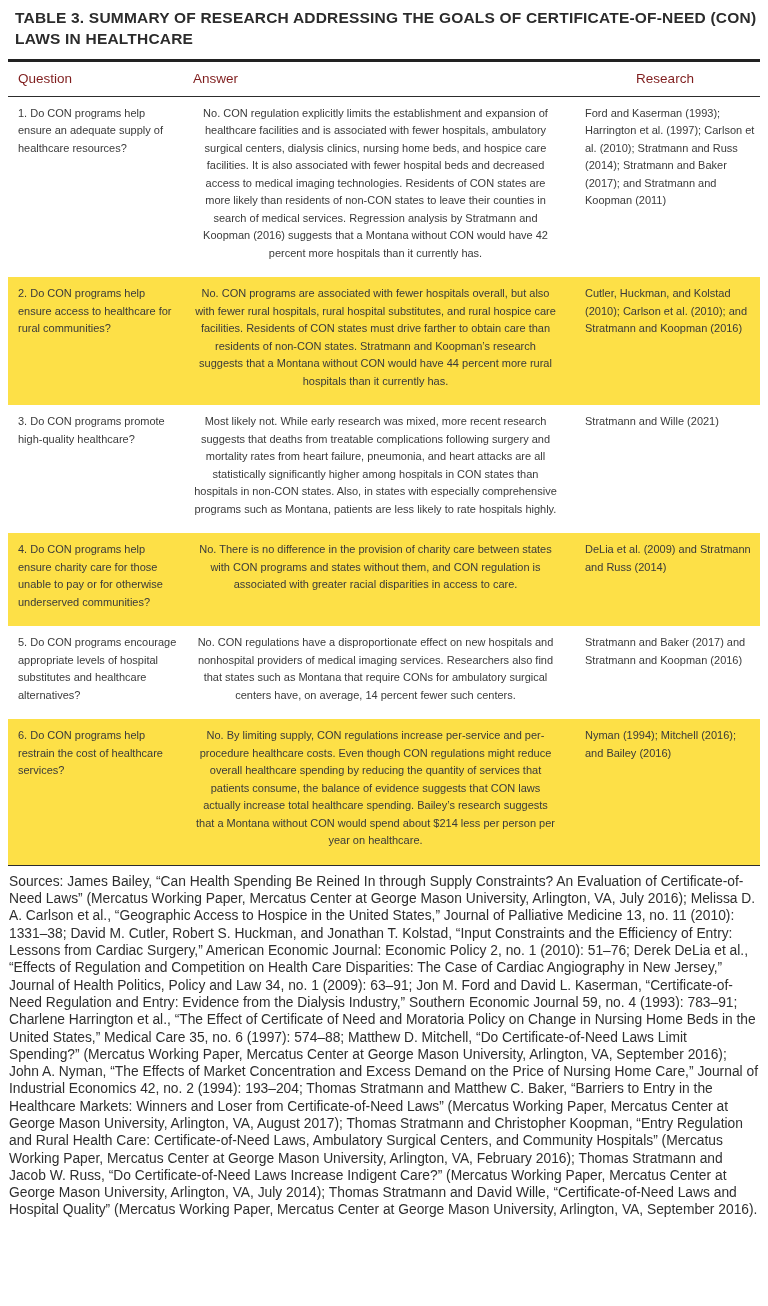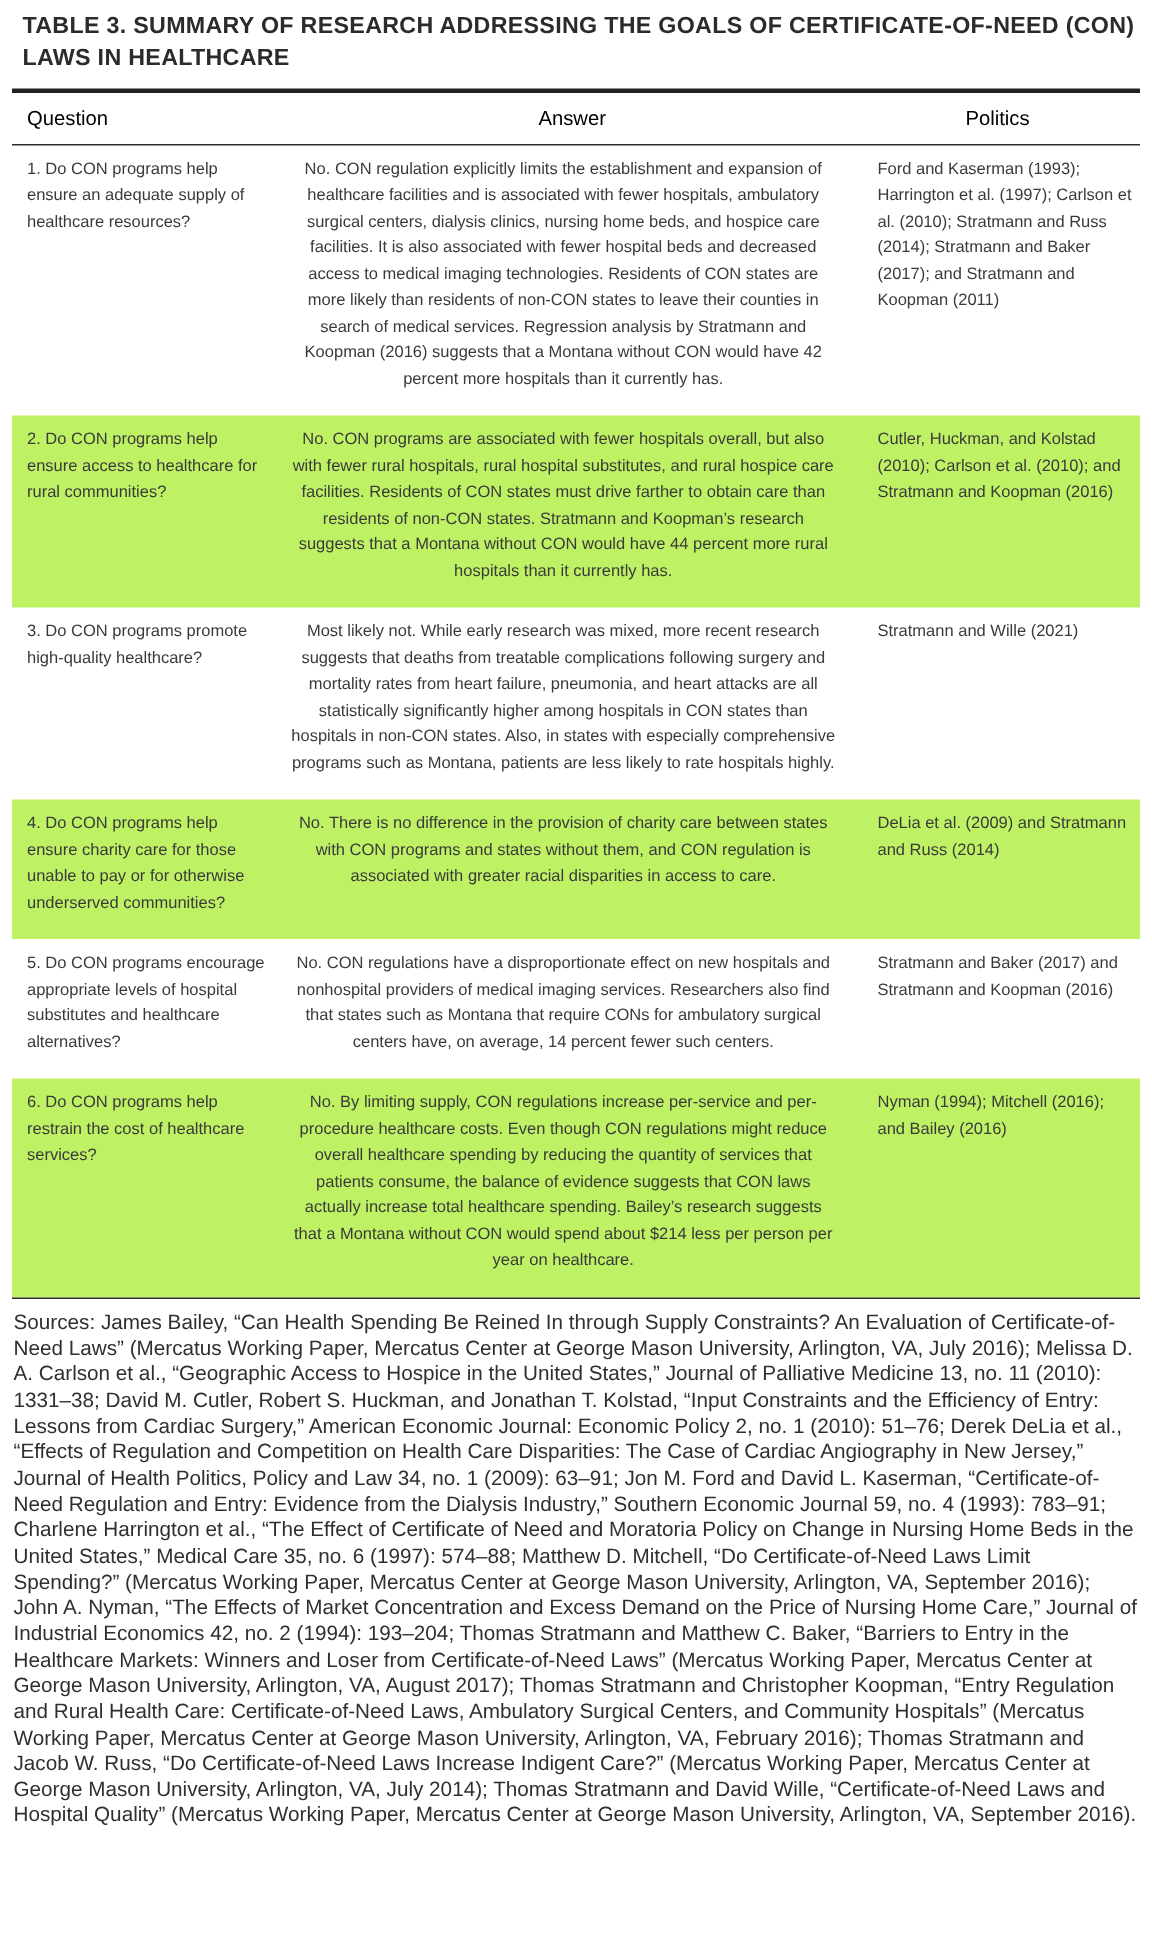--- a/index.html
+++ b/index.html
@@ -28,7 +28,7 @@
     grid-template-columns: 185px 377px 190px;
   }
 
-  .header-row .cell { padding: 9px 0 10px 0; font-size: 13.5px; color: #000000; }
+  .header-row .cell { padding: 9px 0 10px 0; font-size: 13.5px; color: #7f1d1d; }
   .header-row .h-q { padding-left: 10px; text-align: left; }
   .header-row .h-a { text-align: center; }
   .header-row .h-r { text-align: center; }

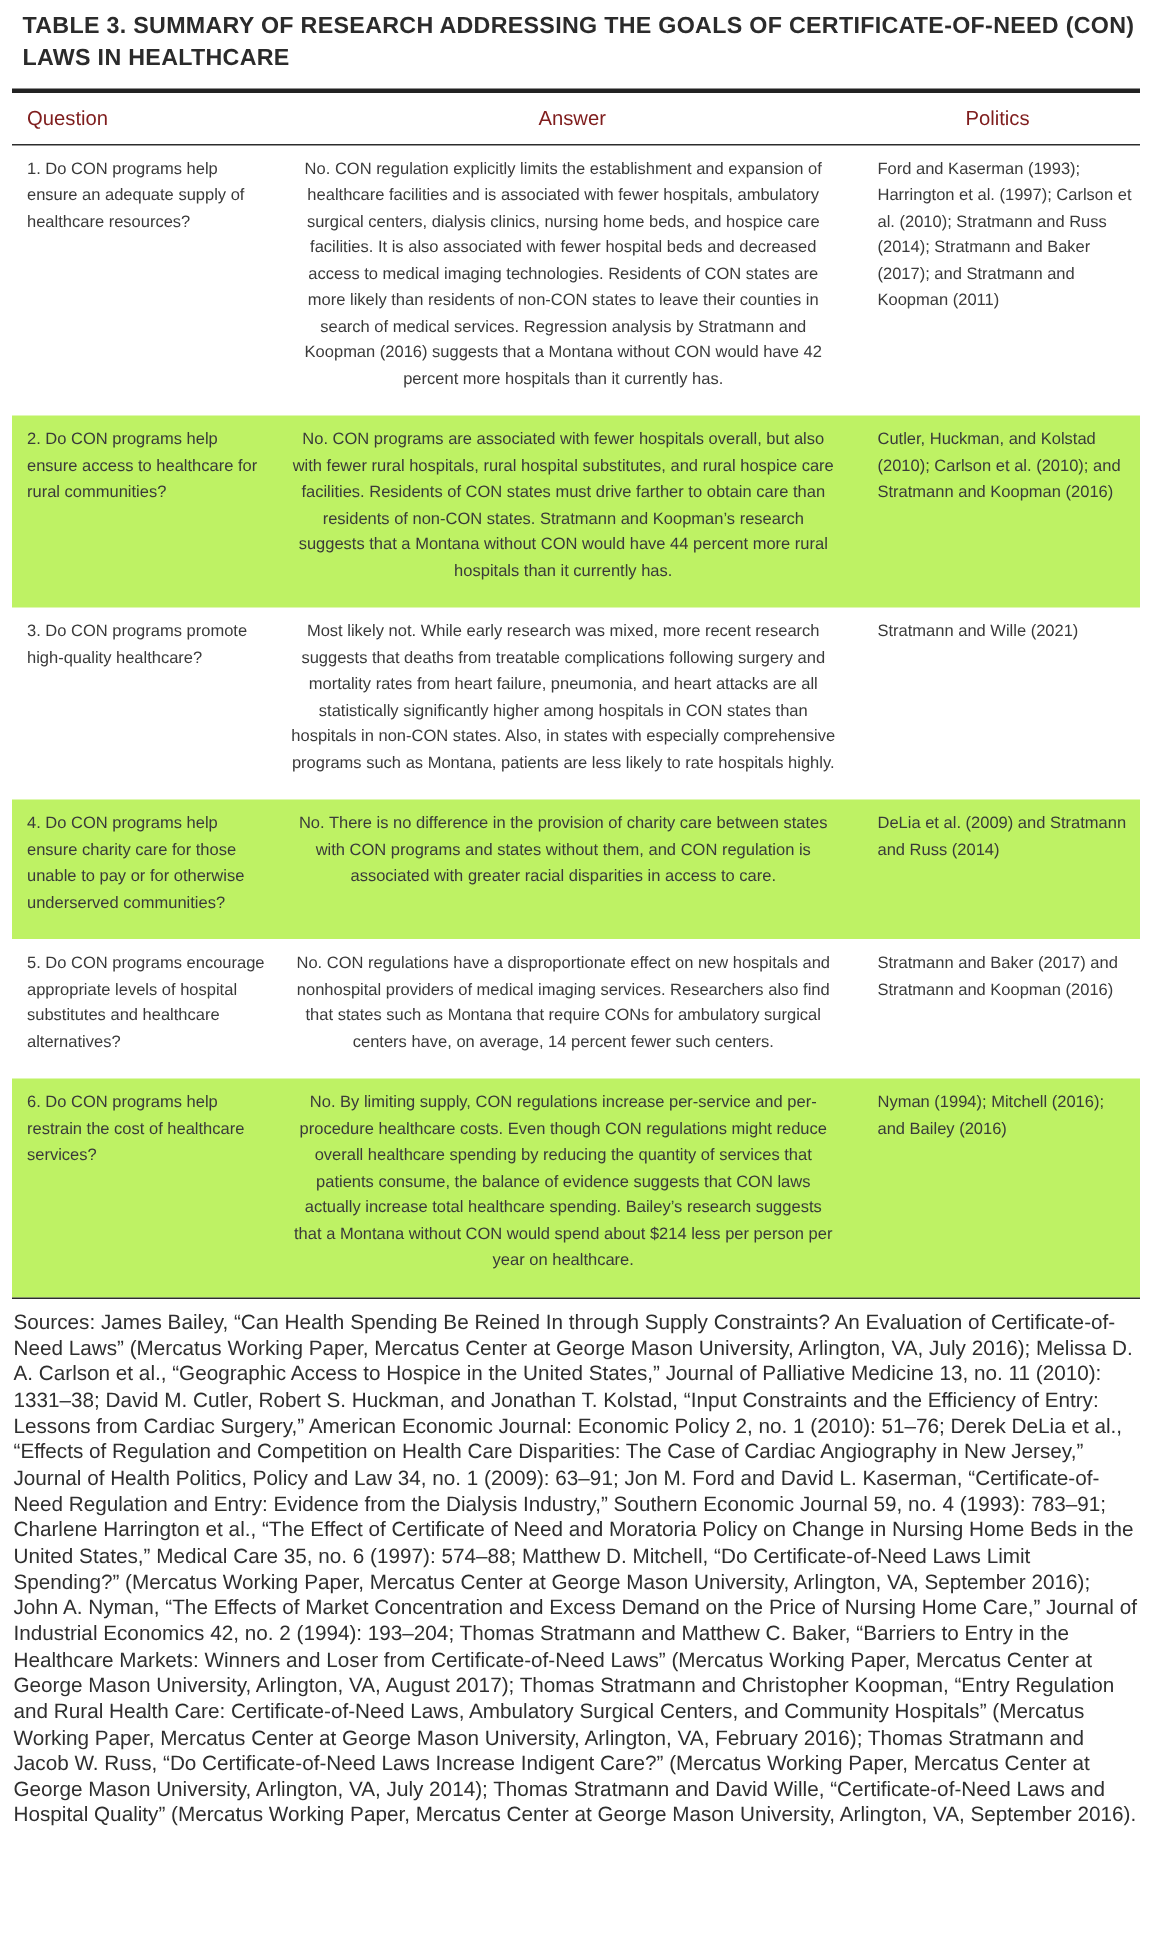--- a/index.html
+++ b/index.html
@@ -30,7 +30,7 @@
 
   .header-row .cell { padding: 9px 0 10px 0; font-size: 13.5px; color: #7f1d1d; }
   .header-row .h-q { padding-left: 10px; text-align: left; }
-  .header-row .h-a { text-align: center; }
+  .header-row .h-a { }
   .header-row .h-r { text-align: center; }
 
   .body-row { font-size: 11px; line-height: 17.5px; color: #3a3a3a; }

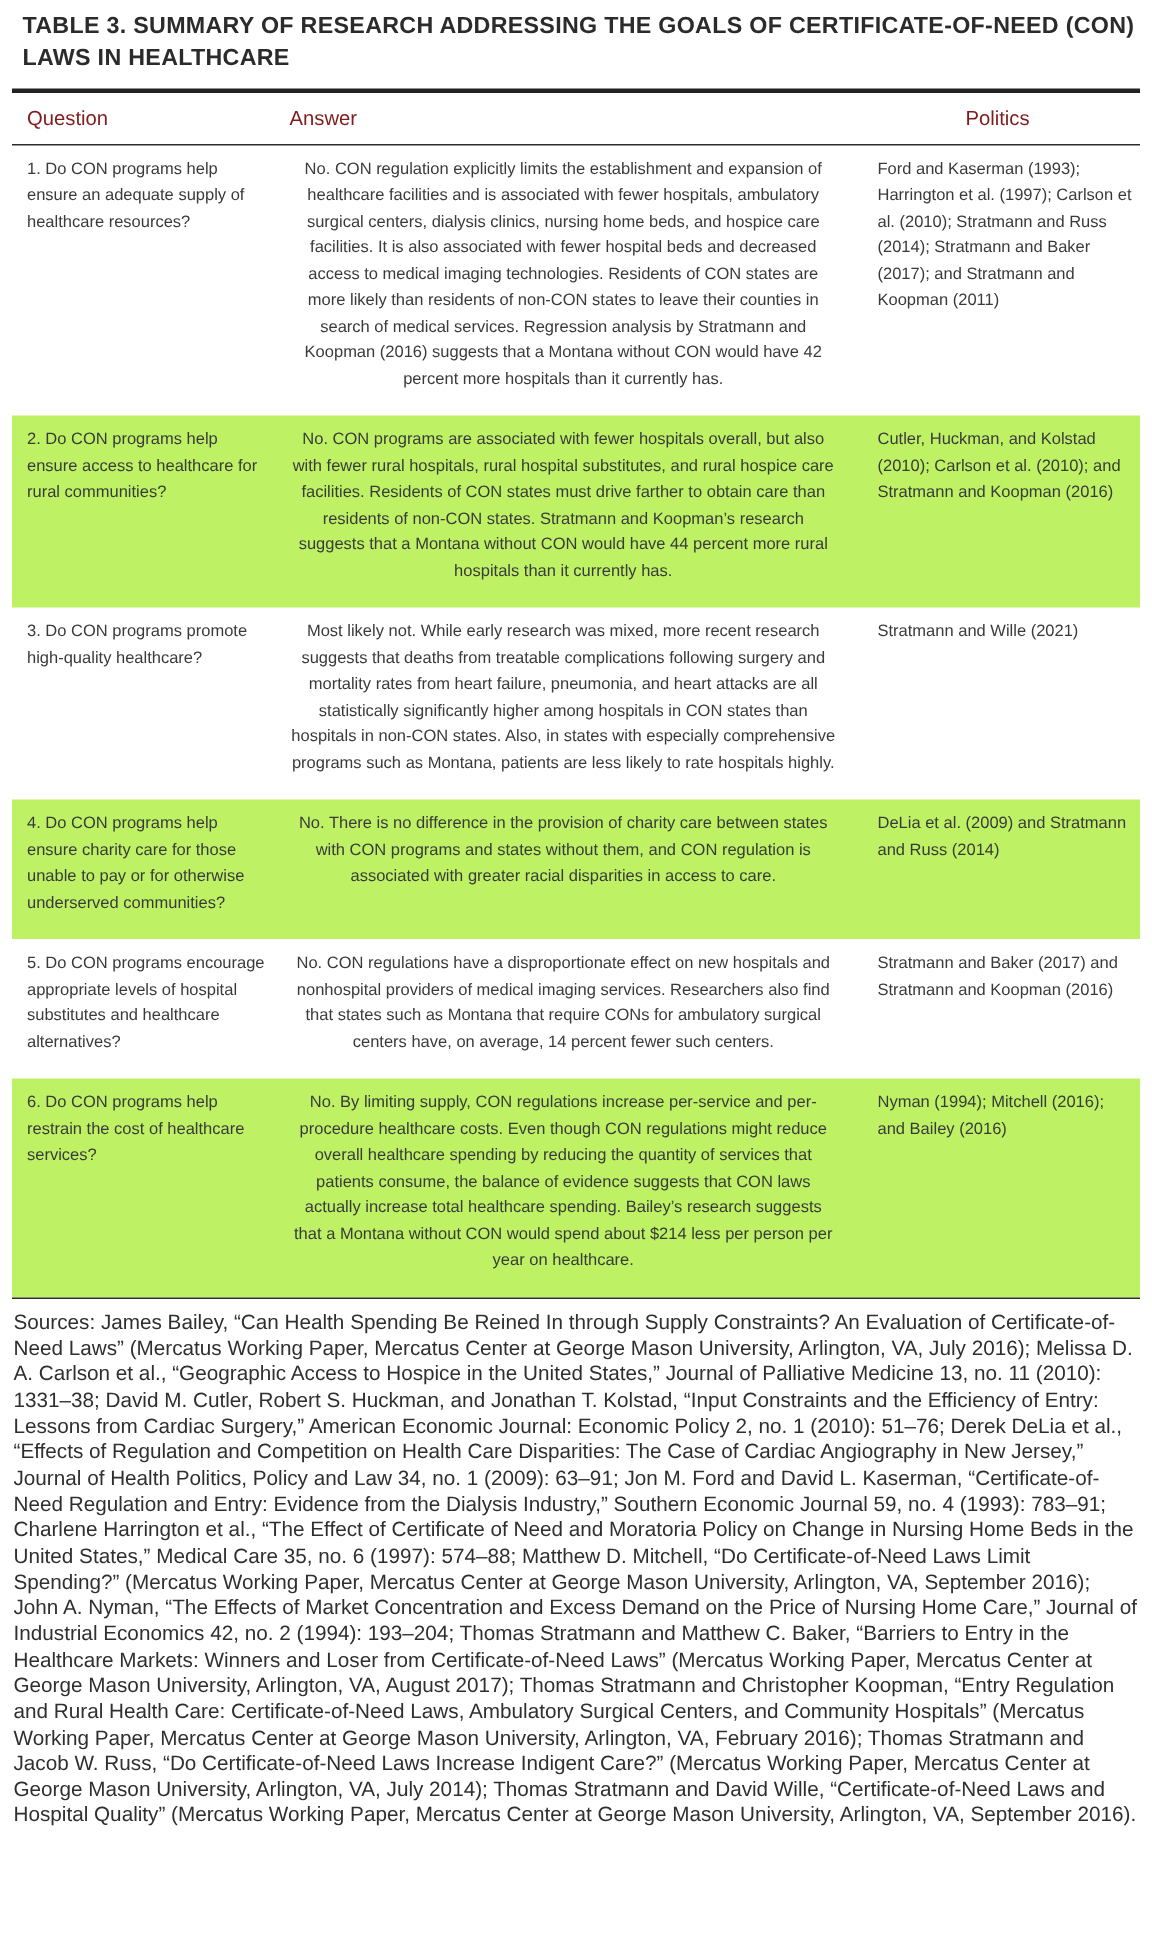--- a/index.html
+++ b/index.html
@@ -60,7 +60,7 @@
   <div class="grid-row header-row">
     <div class="cell h-q">Question</div>
     <div class="cell h-a">Answer</div>
-    <div class="cell h-r">Politics</div>
+    <div class="cell h-r">Research</div>
   </div>
 
   <div class="rule-thin"></div>

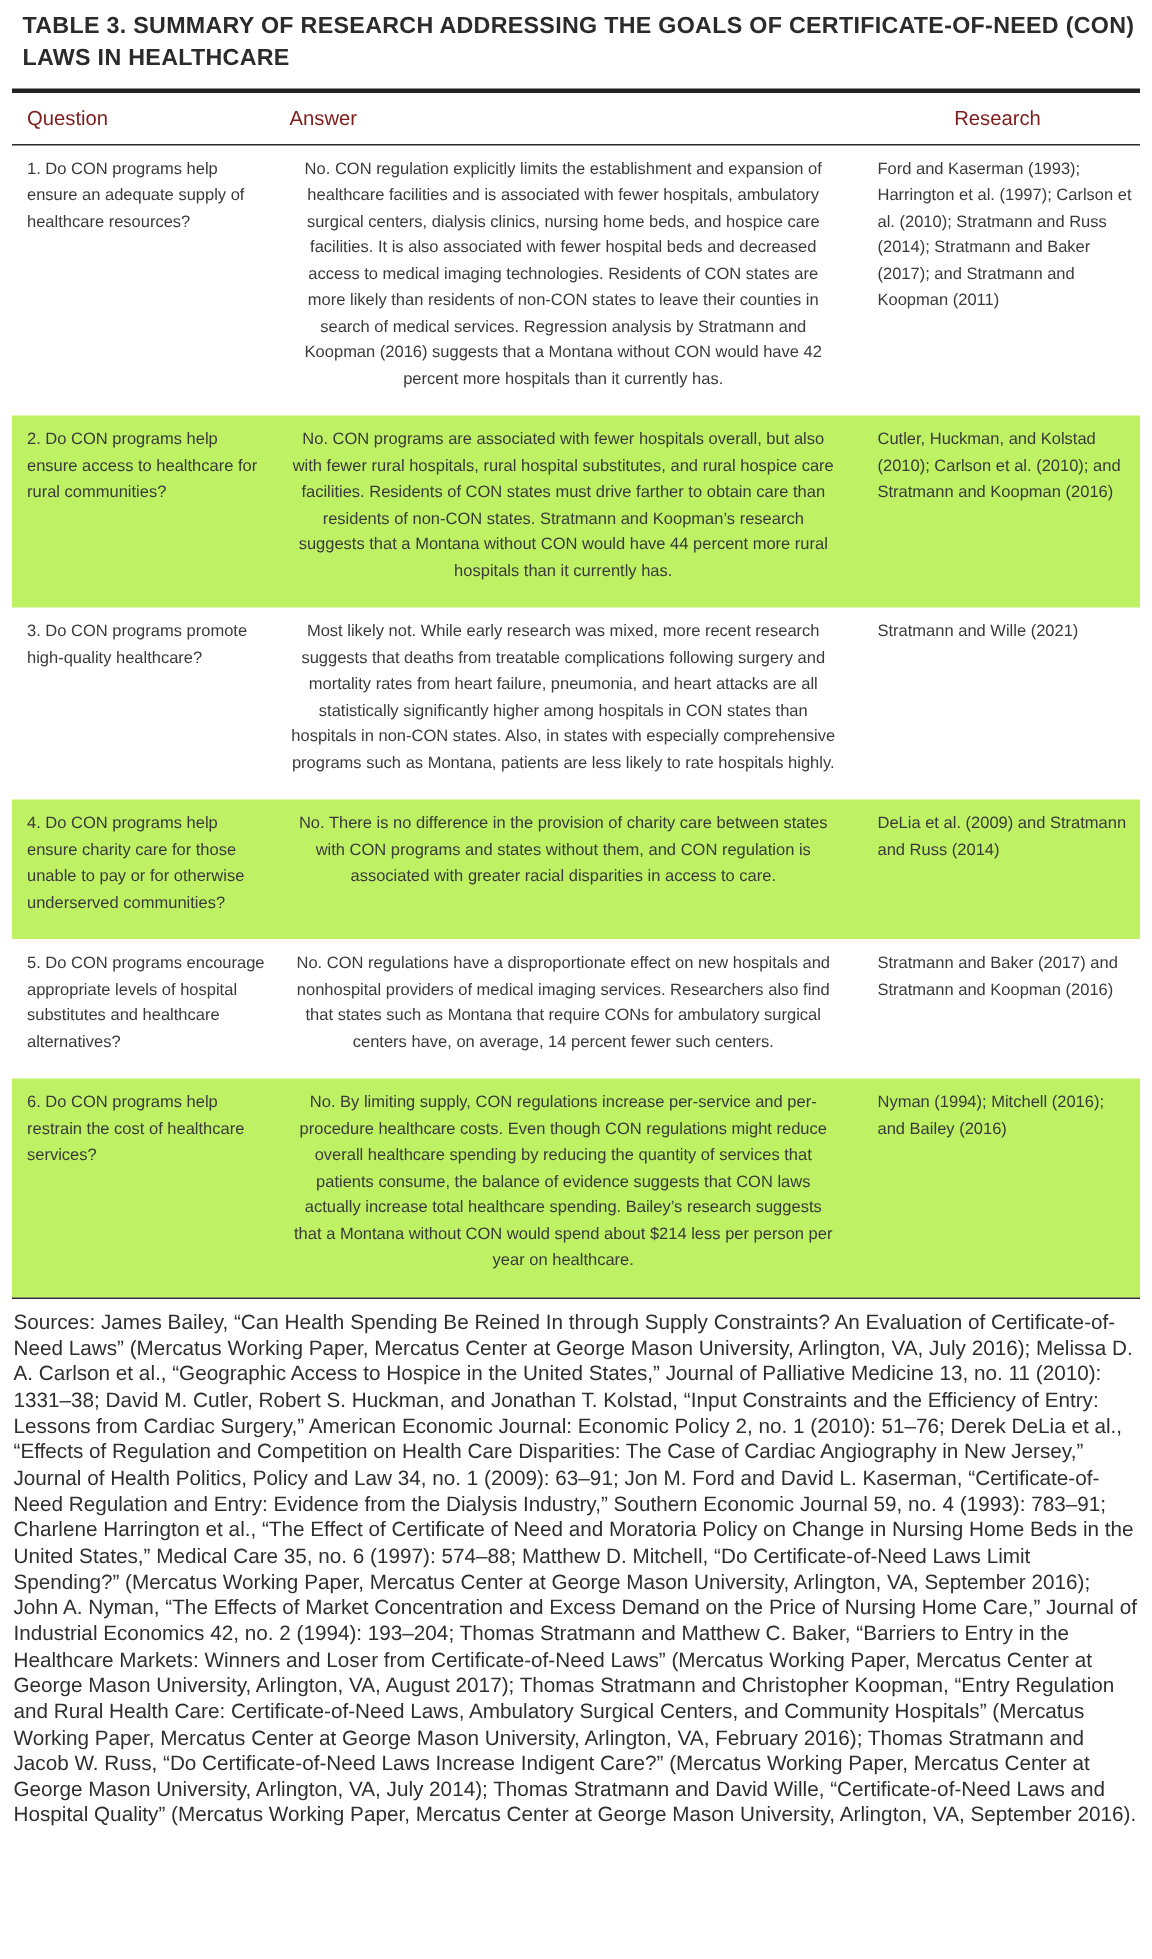--- a/index.html
+++ b/index.html
@@ -34,7 +34,7 @@
   .header-row .h-r { text-align: center; }
 
   .body-row { font-size: 11px; line-height: 17.5px; color: #3a3a3a; }
-  .body-row.shaded { background: #bef264; }
+  .body-row.shaded { background: #fde047; }
   .body-row .cell { padding: 8px 0 15px 0; }
   .body-row .cell.q { padding-left: 10px; padding-right: 16px; }
   .body-row .cell.a { padding-right: 12px; text-align: center; }

